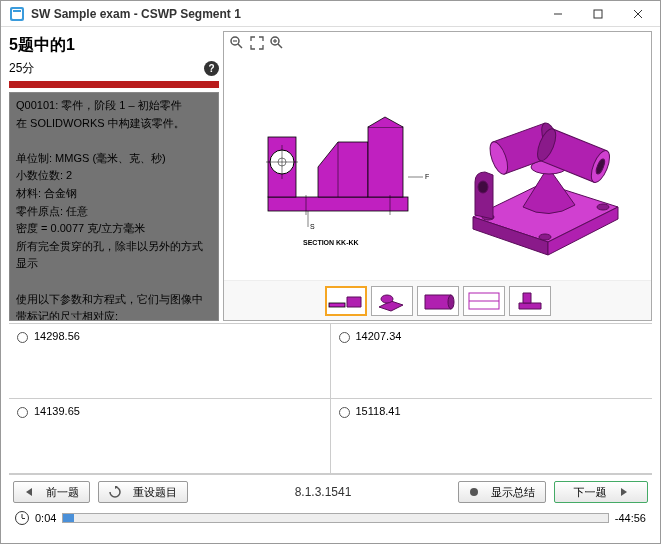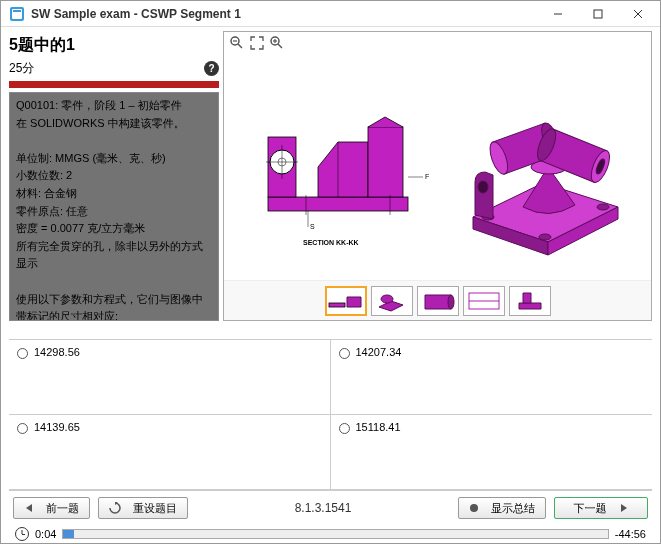--- a/index.html
+++ b/index.html
@@ -27,7 +27,7 @@
 .thumbs { height: 40px; display: flex; align-items: center; justify-content: center; gap: 4px; padding: 4px; background: #f8f8f8; border-top: 1px solid #eee; }
 .thumb { width: 42px; height: 30px; border: 1px solid #aaa; background: #fff; display: flex; align-items: center; justify-content: center; position: relative; }
 .thumb.active { border: 2px solid #f5a623; }
-.answers { display: flex; flex-wrap: wrap; margin-top: 18px; border-top: 1px solid #ccc; }
+.answers { display: flex; flex-wrap: wrap; margin-top: 2px; border-top: 1px solid #ccc; }
 .answer { width: 50%; height: 75px; border-right: 1px solid #ccc; border-bottom: 1px solid #ccc; padding: 6px 8px; display: flex; align-items: flex-start; gap: 6px; }
 .answer:nth-child(2n) { border-right: none; }
 .radio { width: 11px; height: 11px; border: 1px solid #555; border-radius: 50%; margin-top: 2px; flex-shrink: 0; }

